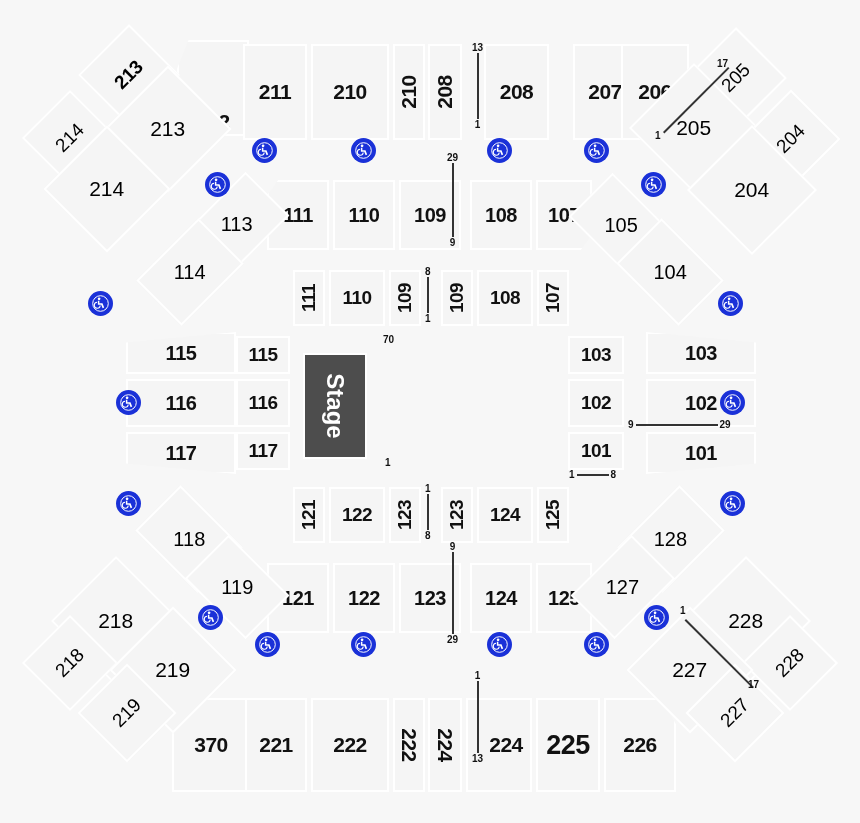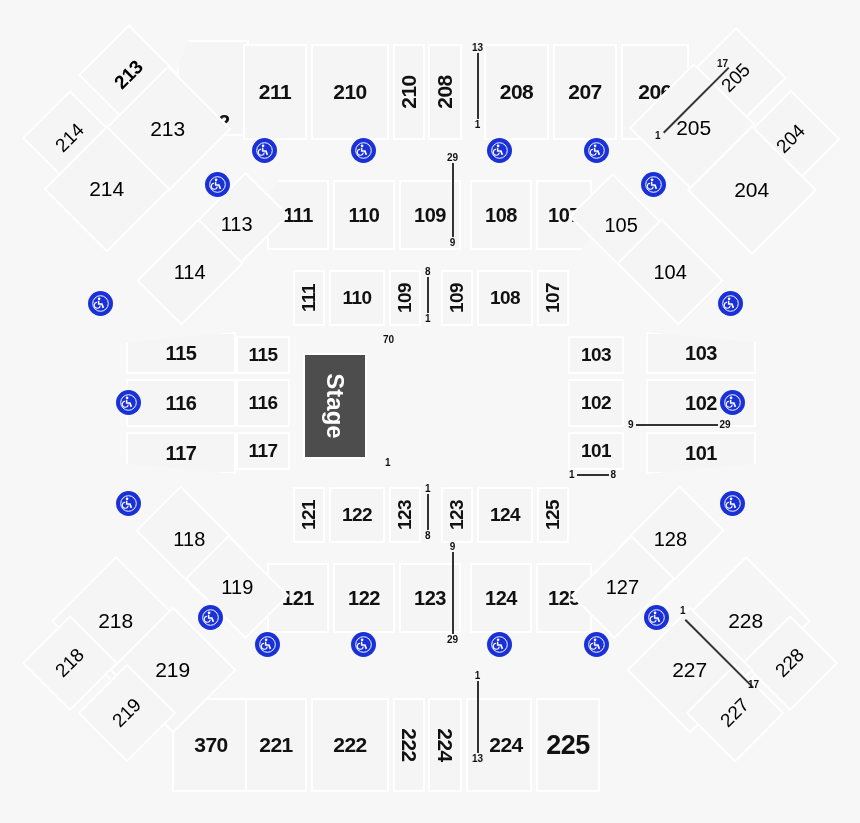--- a/index.html
+++ b/index.html
@@ -135,7 +135,7 @@
     <span class="lbl" style="font-size:21px">208</span>
   </div>
 
-  <div class="sec" style="left:553px;top:44px;width:64px;height:96px;">
+  <div class="sec" style="left:573px;top:44px;width:64px;height:96px;">
     <span class="lbl" style="font-size:21px">207</span>
   </div>
 

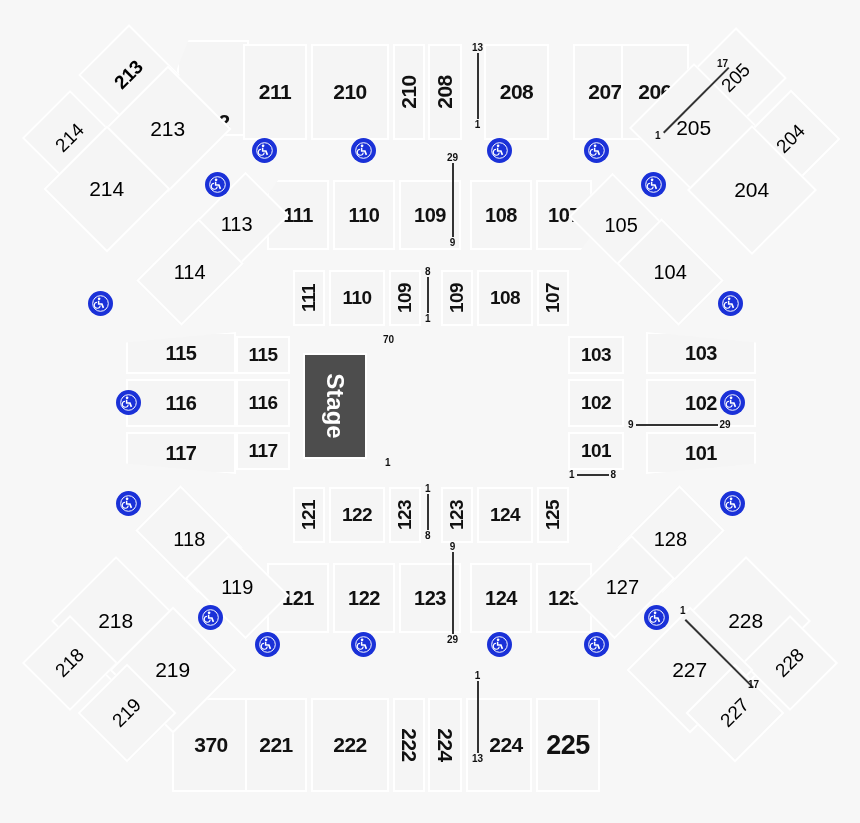--- a/index.html
+++ b/index.html
@@ -390,6 +390,10 @@
   <div class="sec" style="left:536px;top:698px;width:64px;height:94px;">
     <span class="lbl" style="font-size:27px">225</span>
   </div>
+  <div class="sec" style="left:604px;top:698px;width:72px;height:94px;
+              clip-path:polygon(0 0,78% 0,100% 28%,100% 100%,0 100%);">
+    <span class="lbl" style="font-size:21px">226</span>
+  </div>
 
   <div class="rowmark vert" style="left:472px;top:670px;height:96px;">
     <span class="n">1</span>

